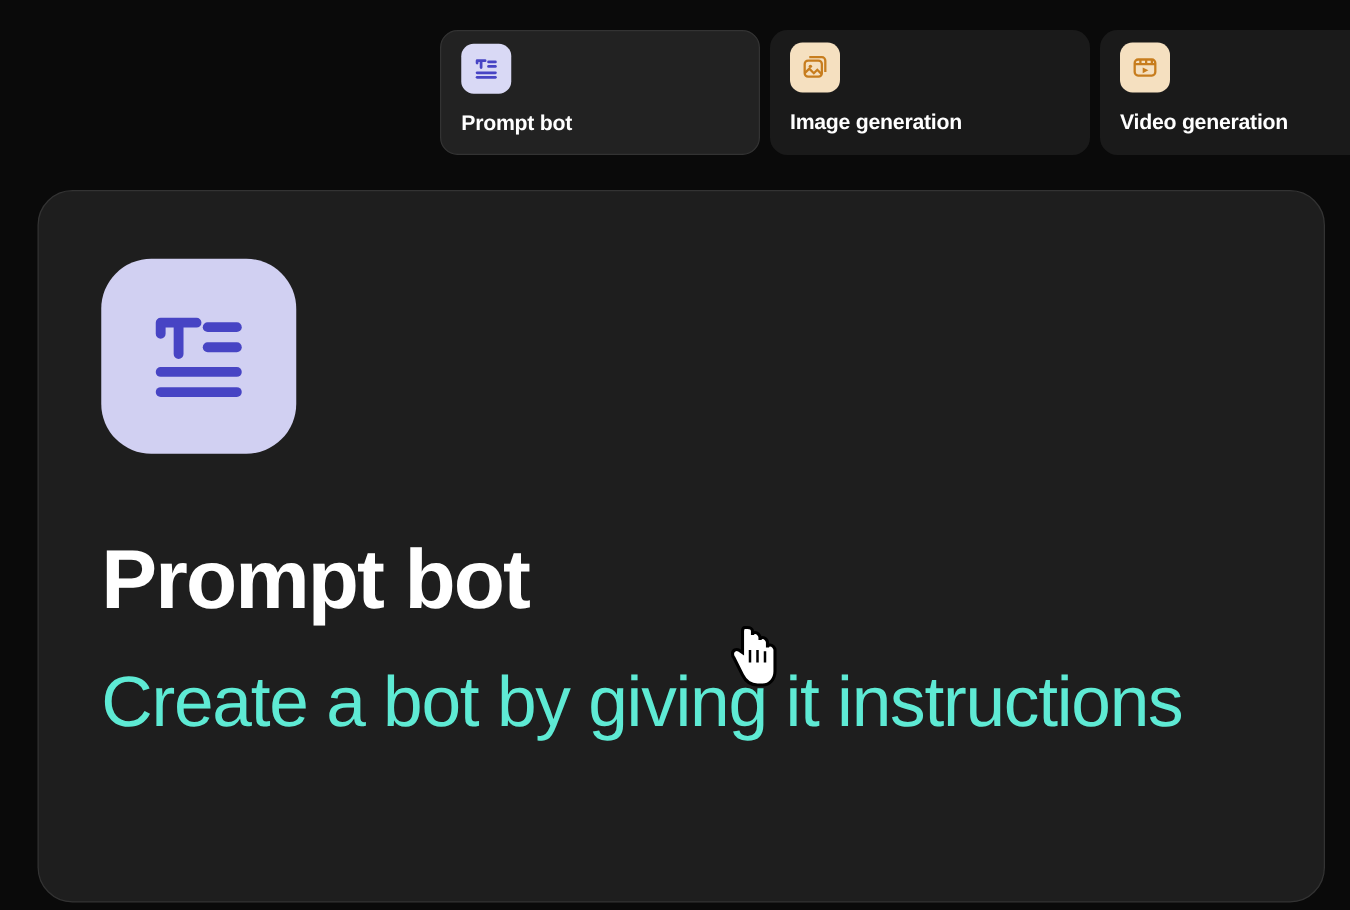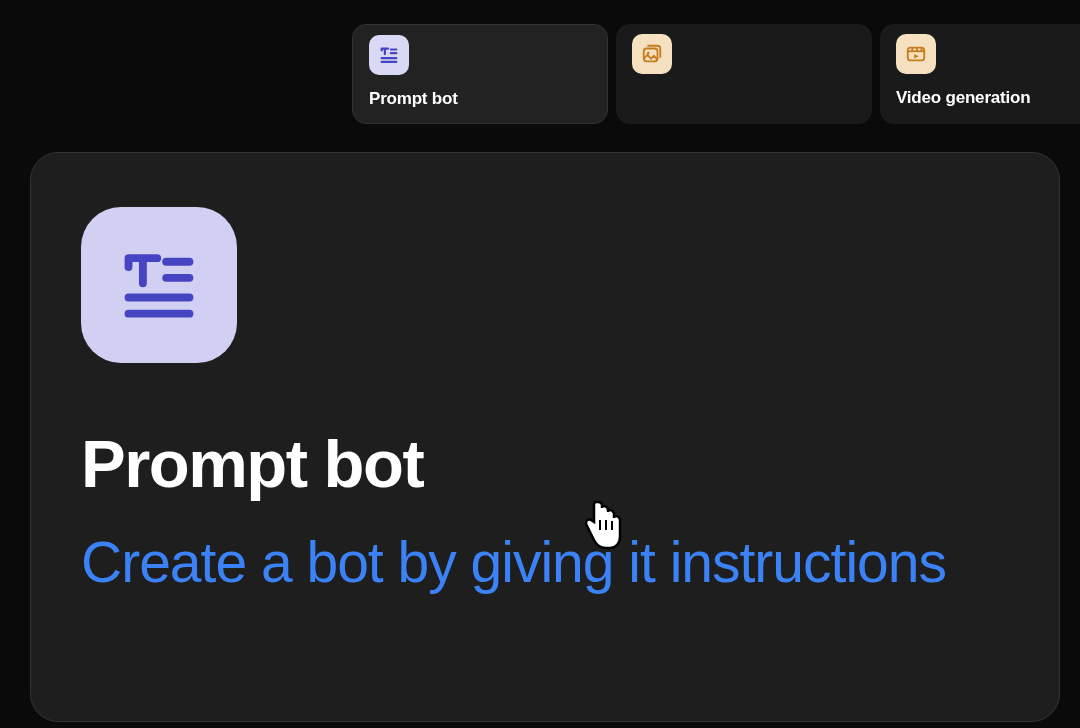--- a/index.html
+++ b/index.html
@@ -136,6 +136,7 @@
         <path d="M3 17 l4 -4 4 4 3 -3 4 4" stroke="#c77d1e" stroke-width="2" fill="none"></path>
       </svg>
     </div>
+    <div class="tab-label">Image generation</div>
   </div>
 
   <div class="tab">

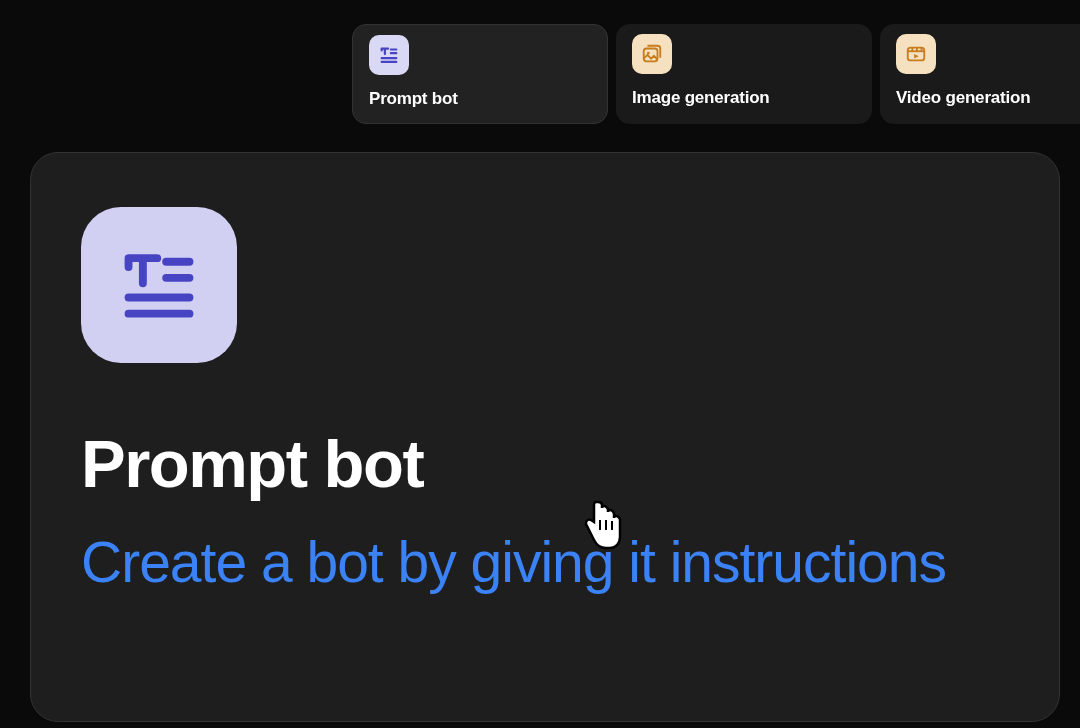--- a/index.html
+++ b/index.html
@@ -79,7 +79,7 @@
       margin-top: 62px;
     }
     .card-desc {
-      color: #3b82f6;
+      color: #5eead4;
       font-size: 57px;
       font-weight: 400;
       letter-spacing: -1px;

